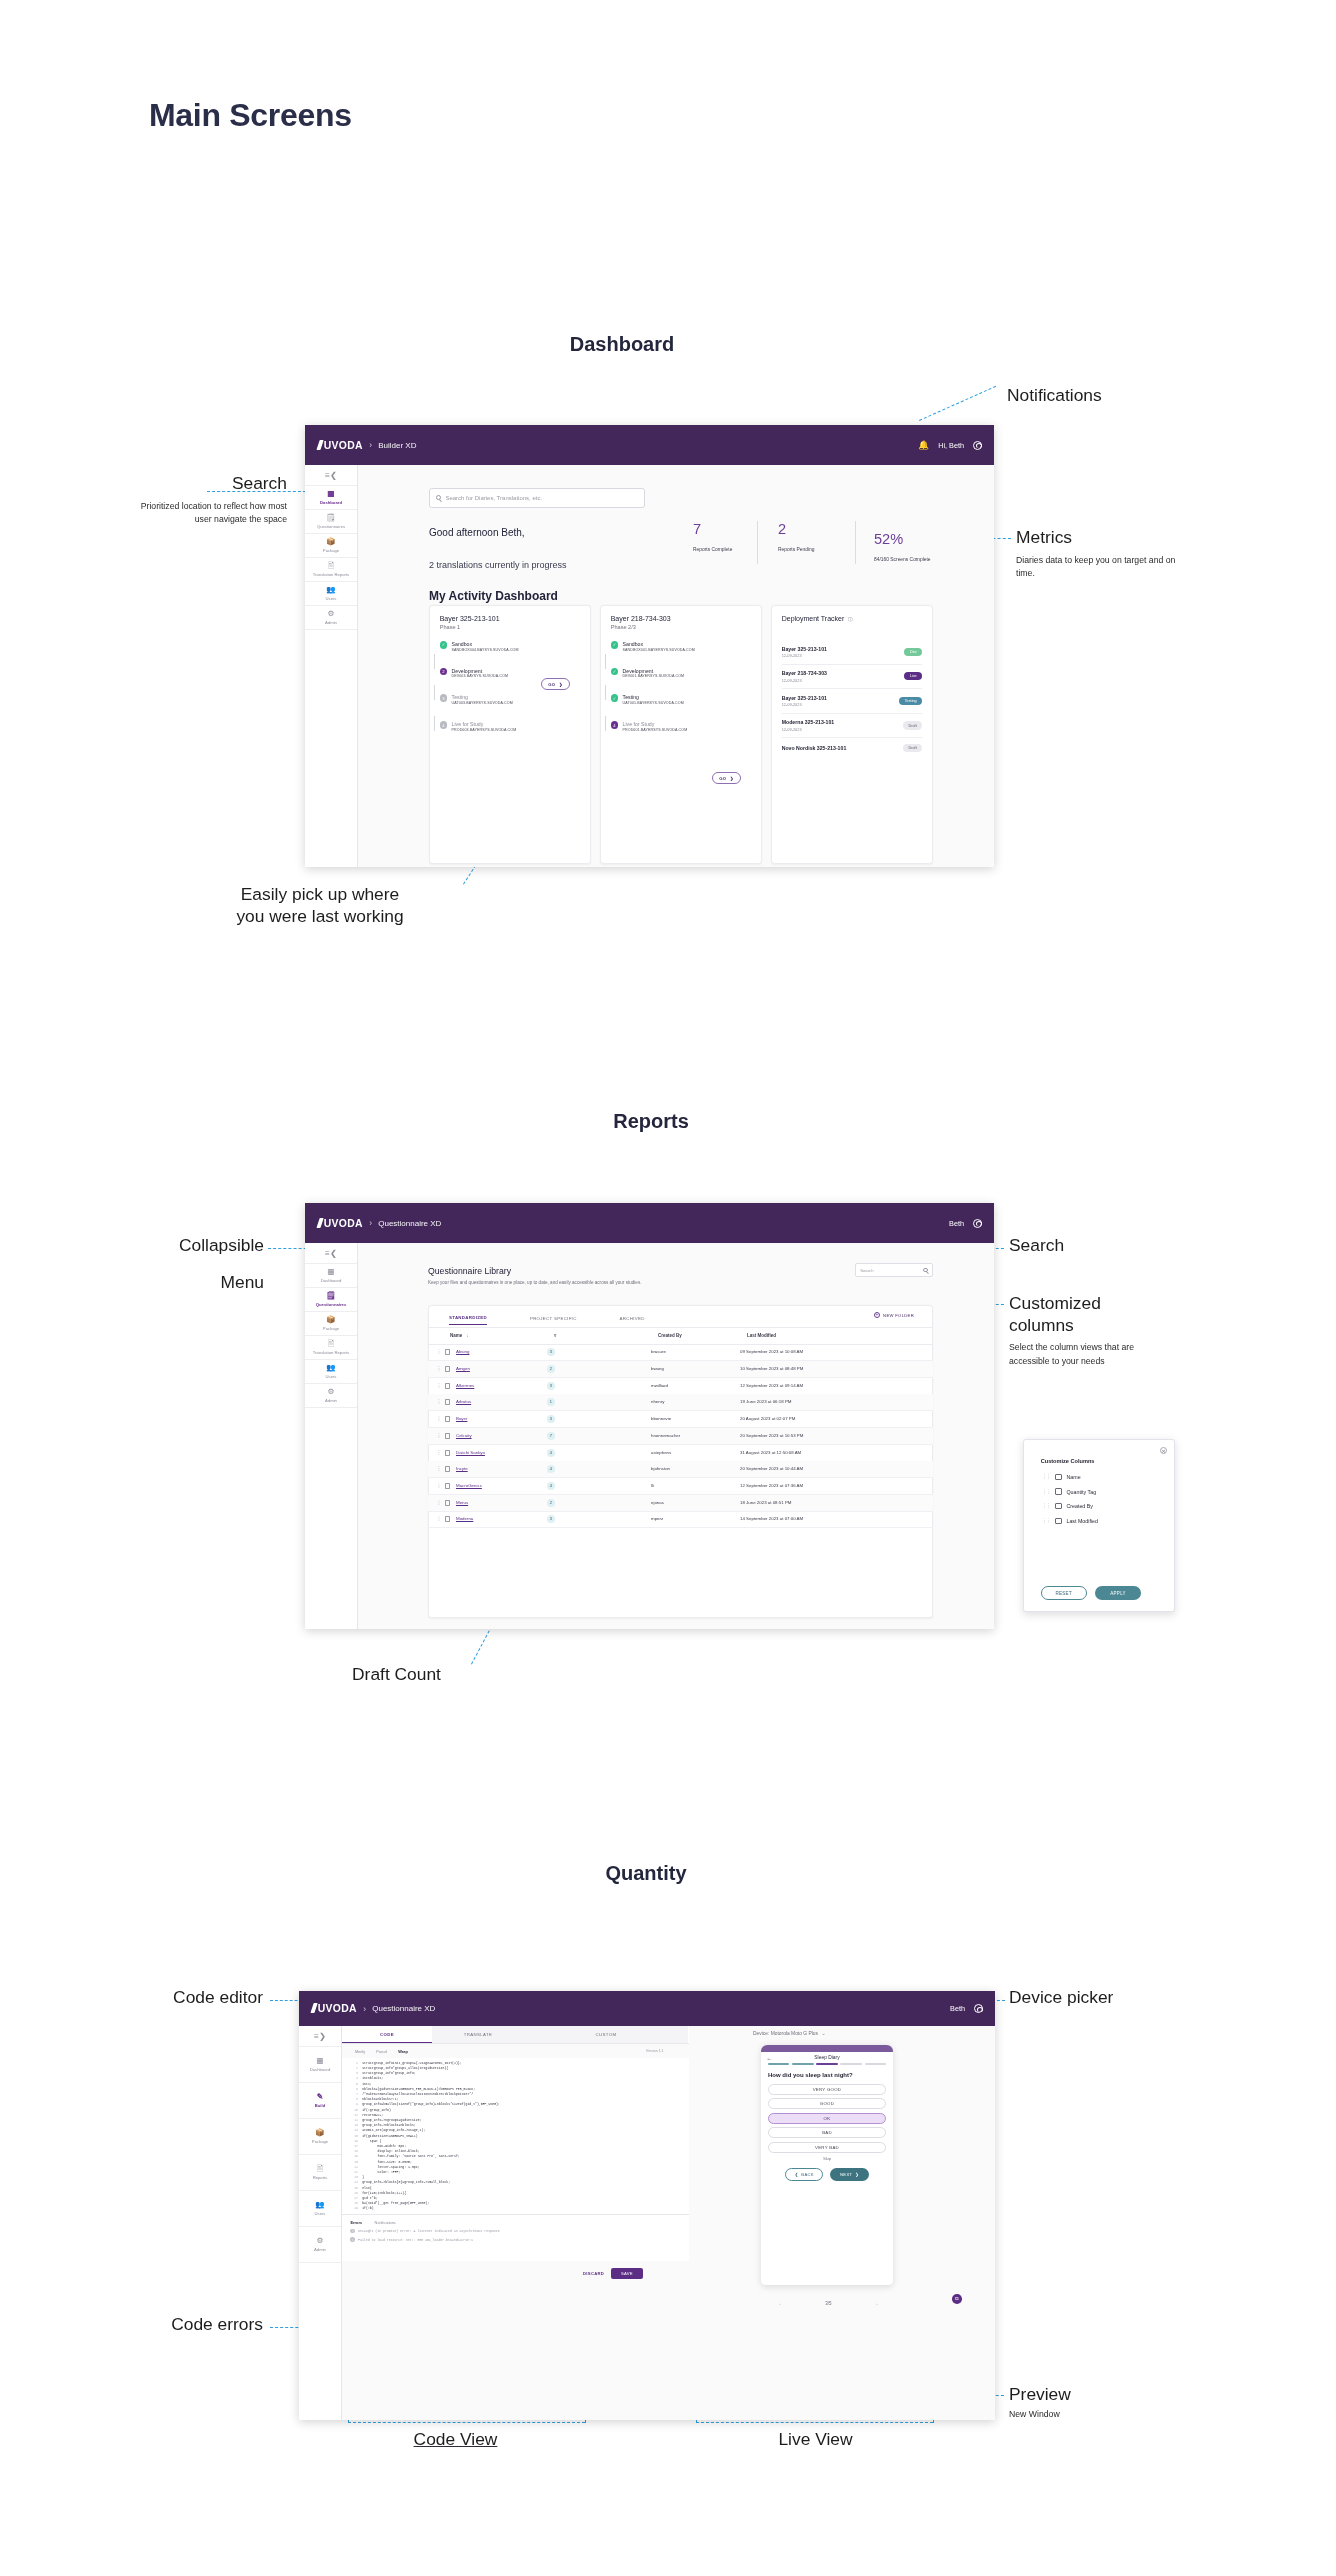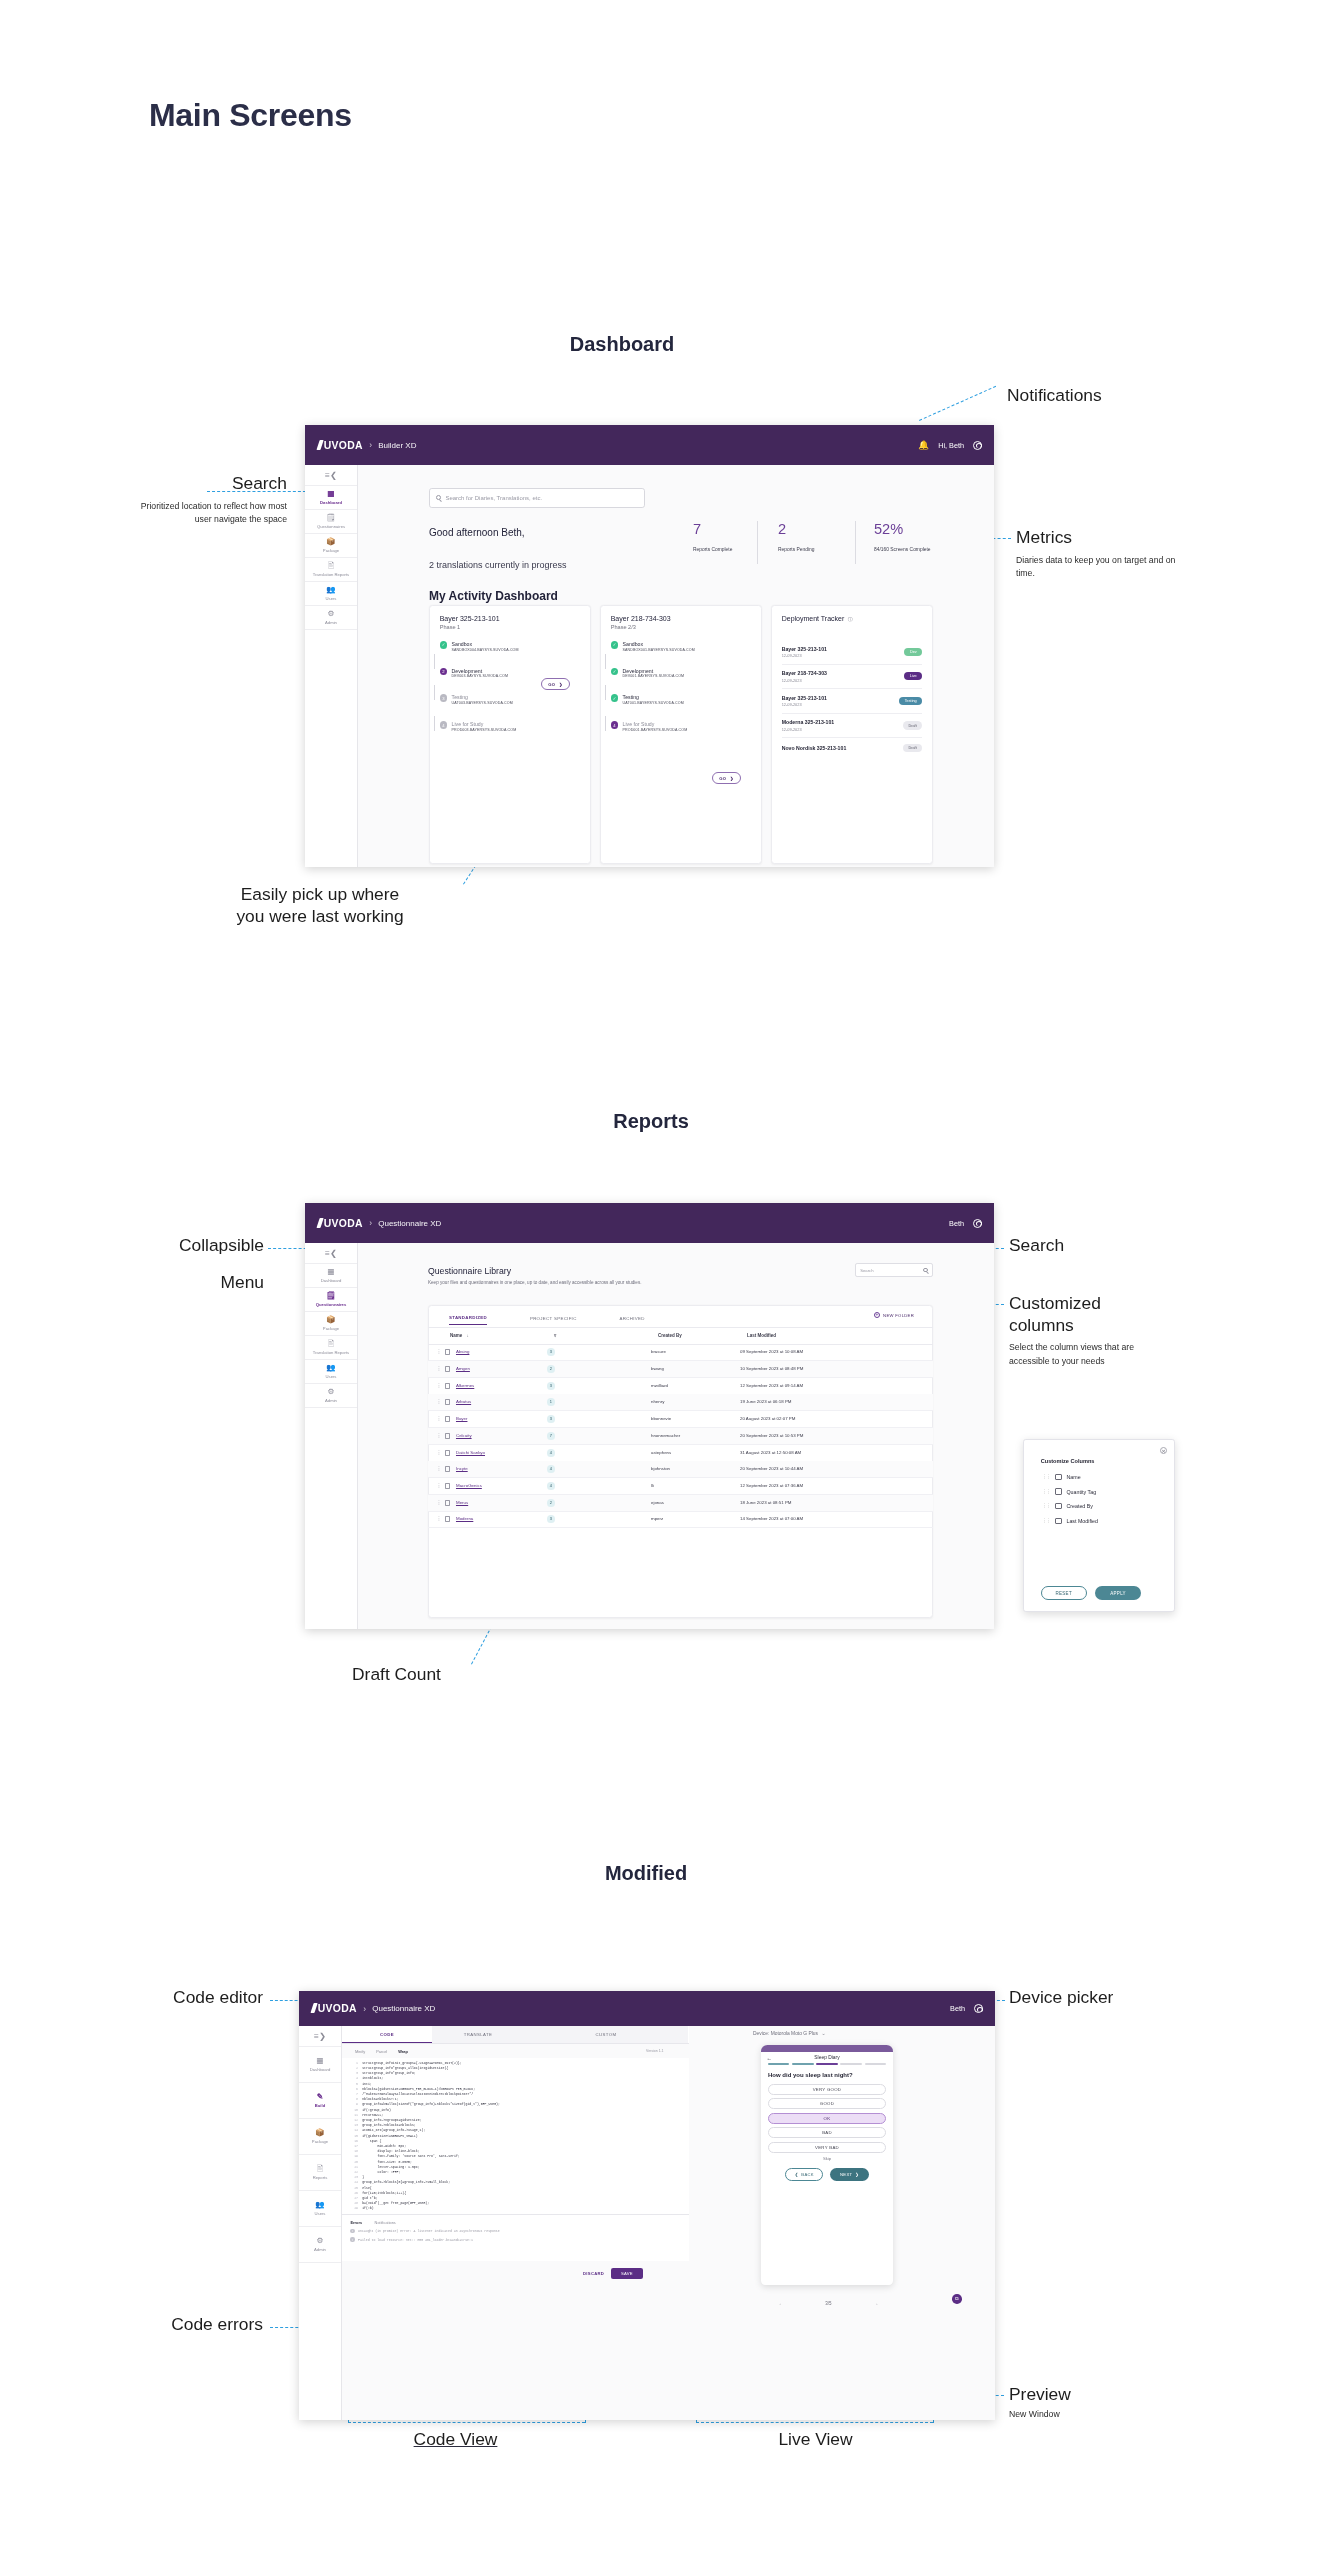--- a/index.html
+++ b/index.html
@@ -277,7 +277,7 @@
     <div class="l">Reports Pending</div>
   </div>
   <div class="mdiv" style="left:550px; top:96px; height:43px;"></div>
-  <div class="metric" style="left:569px; top:97px; width:66px;">
+  <div class="metric" style="left:569px; top:107px; width:66px;">
     <div class="v">52%</div>
     <div class="l">84/160 Screens Complete</div>
   </div>

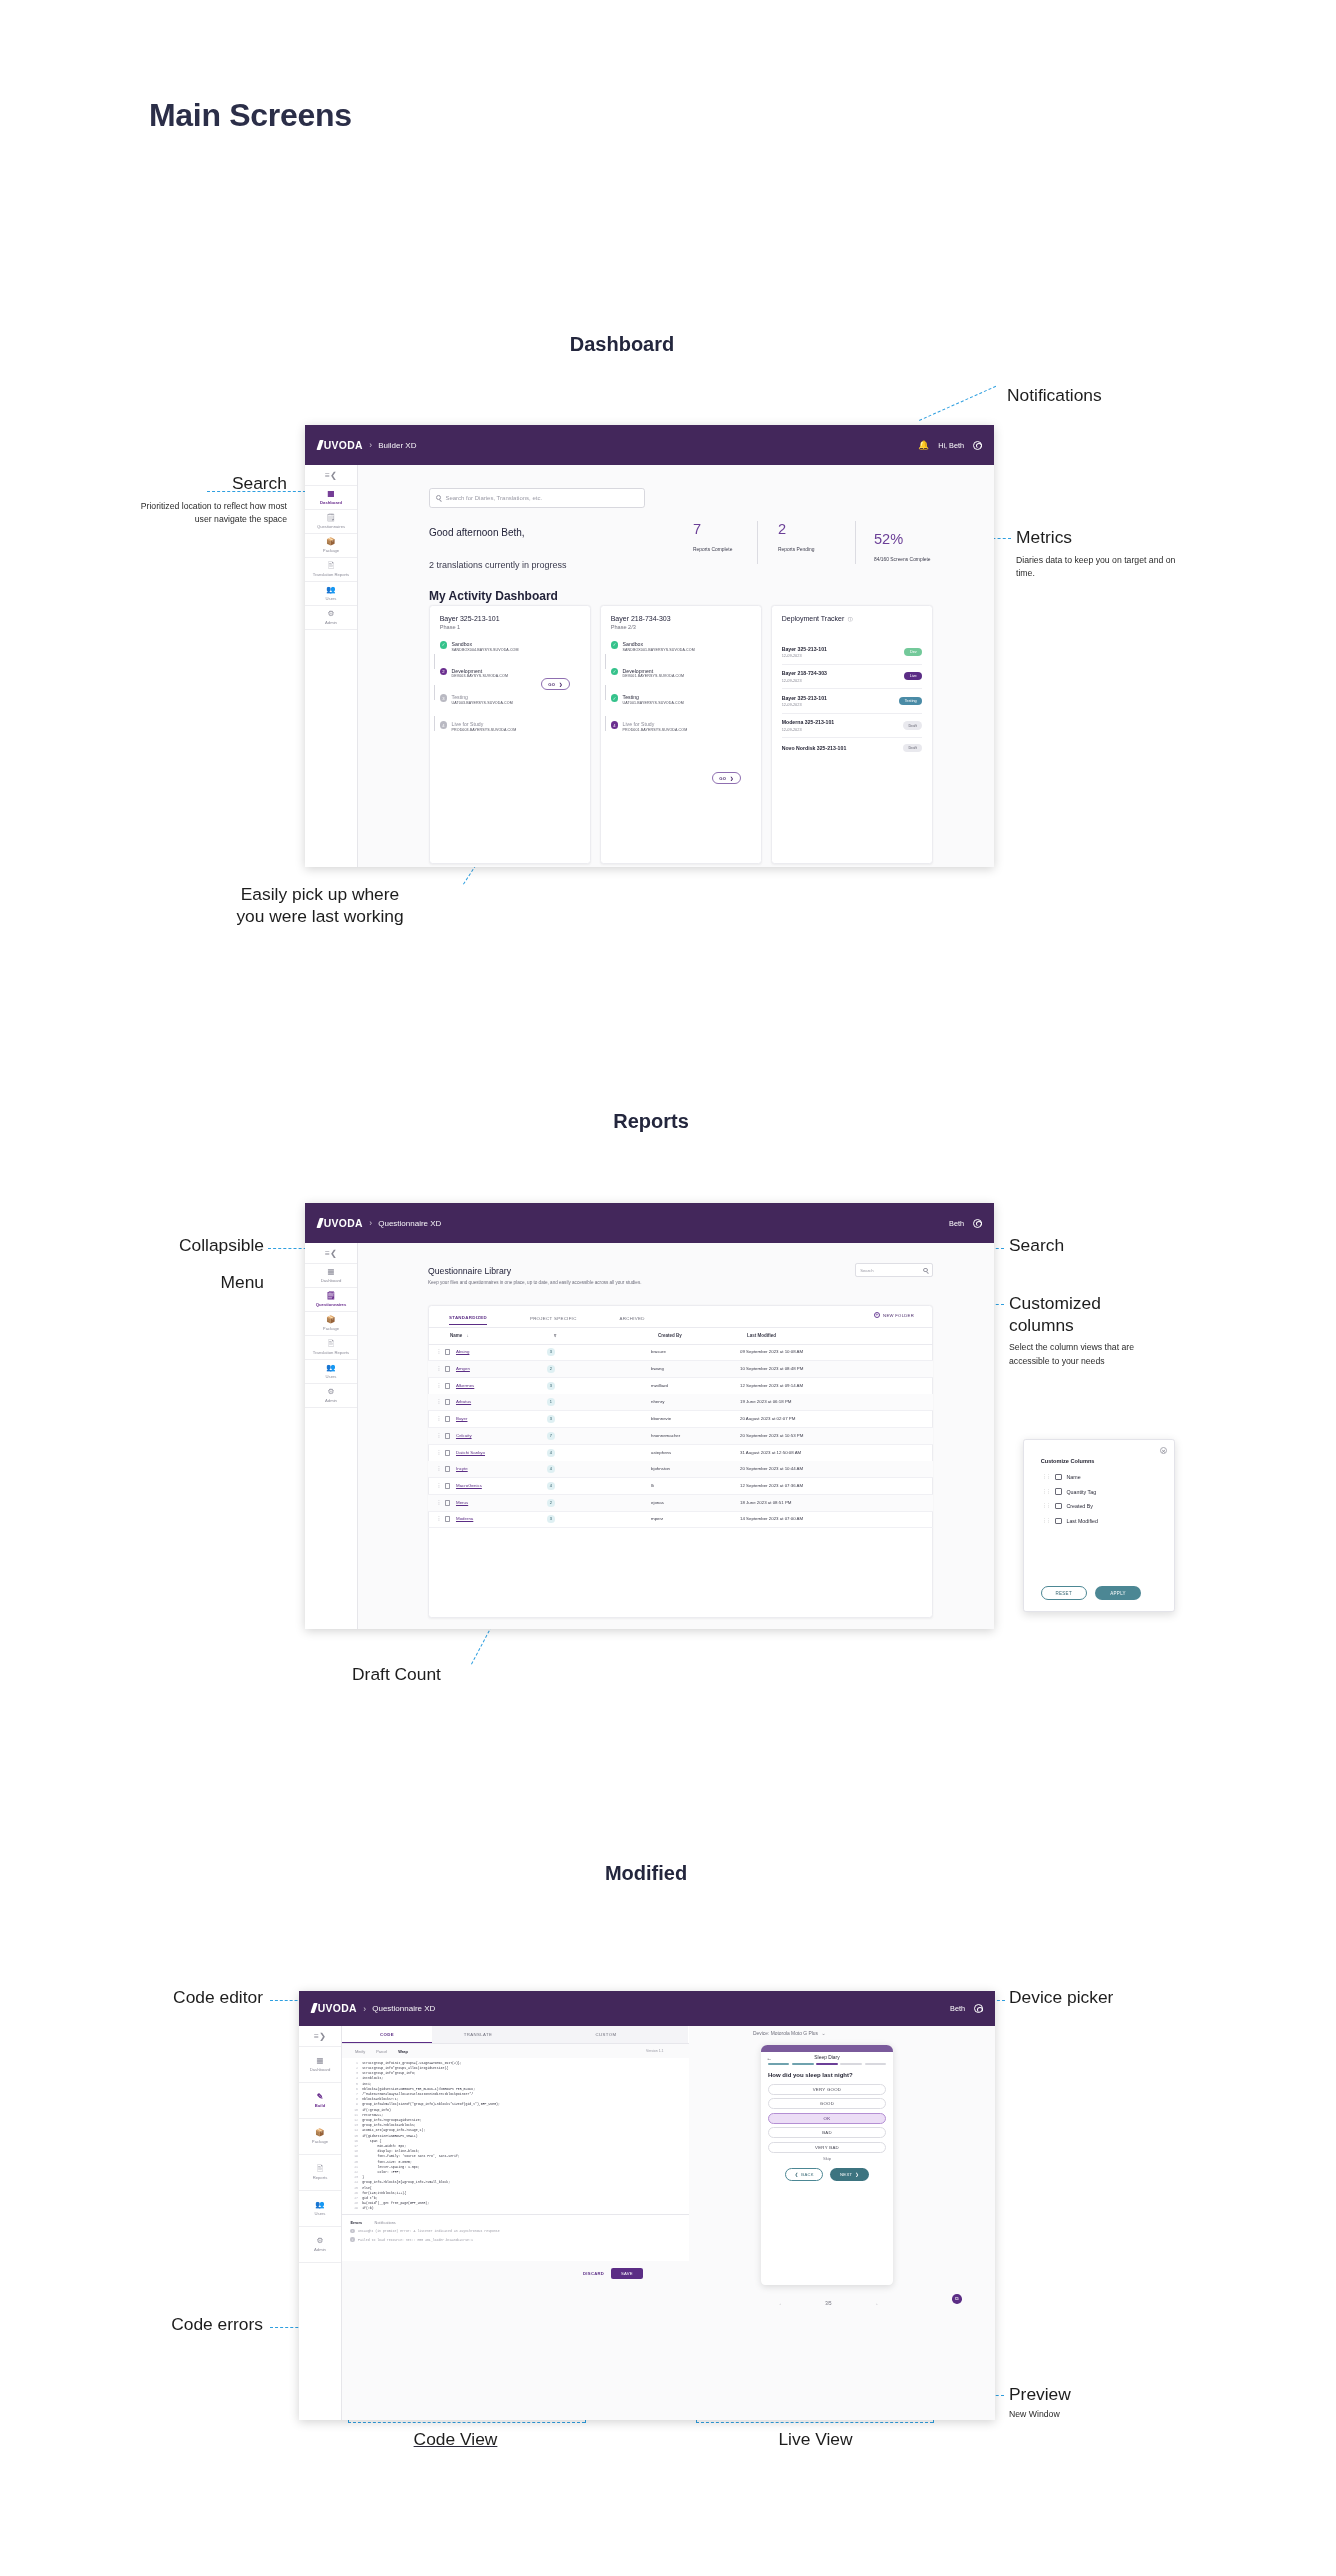--- a/index.html
+++ b/index.html
@@ -658,7 +658,7 @@
   </div>
 </div>
 
-<div class="section-title" style="left:507px; top:1862px;">Modified</div>
+<div class="section-title" style="left:507px; top:1862px;">Quantity</div>
 
 <div class="anno left" style="left:124px; top:1987px; width:139px;">
   <div class="anno-h">Code editor</div>

